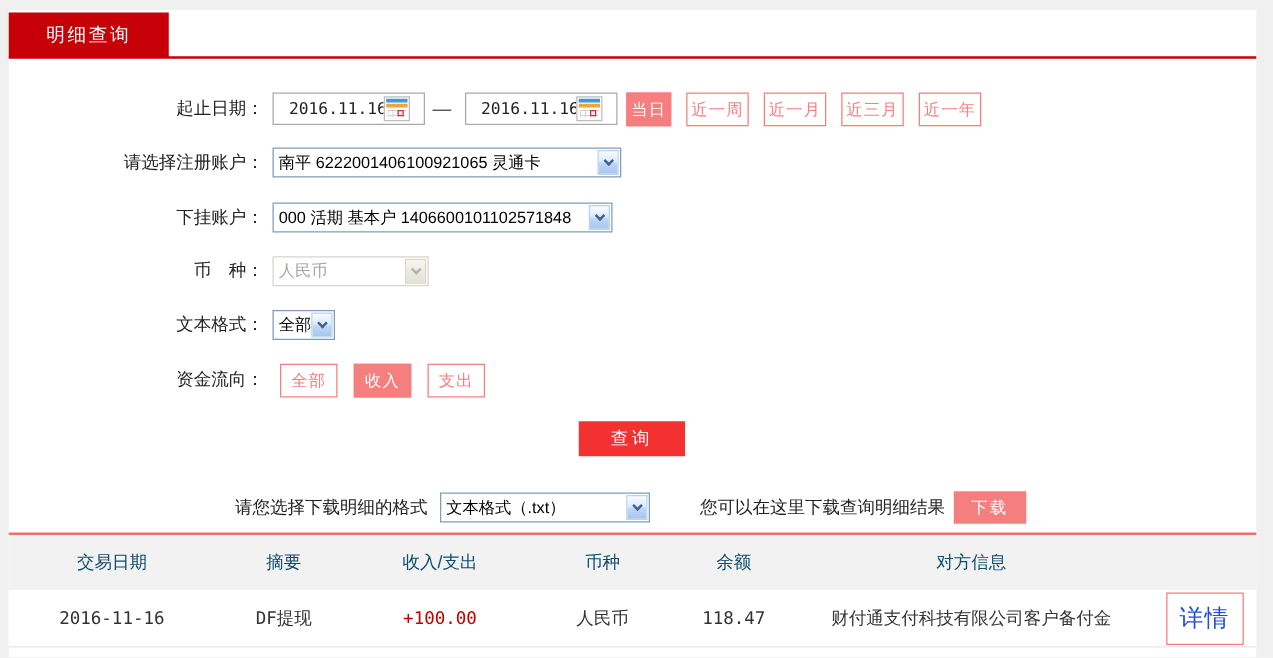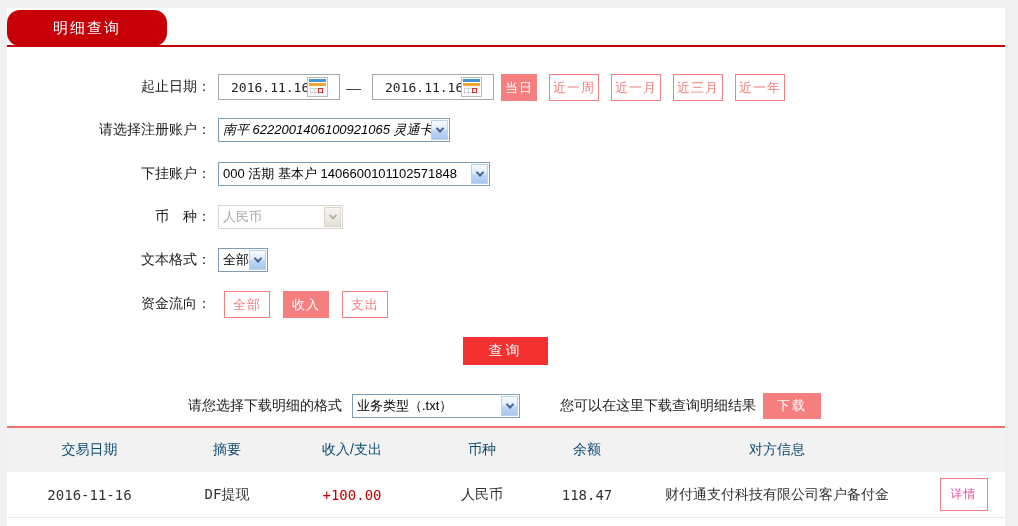--- a/index.html
+++ b/index.html
@@ -12,9 +12,9 @@
 
   
   .tab {
-    position:absolute; left:7px; top:10px; width:160px; height:36px;
+    position:absolute; left:7px; top:10px; width:128px; height:36px;
     background:#c70008; color:#ffffff; font-size:15px;
-    display:flex; align-items:center; justify-content:center; letter-spacing:2px; cursor:pointer;border-radius:13px;
+    display:flex; align-items:center; justify-content:center; letter-spacing:2px; cursor:pointer;
   }
   .red-line { position:absolute; left:7px; top:45px; width:998px; height:2px; background:#c70008; }
 

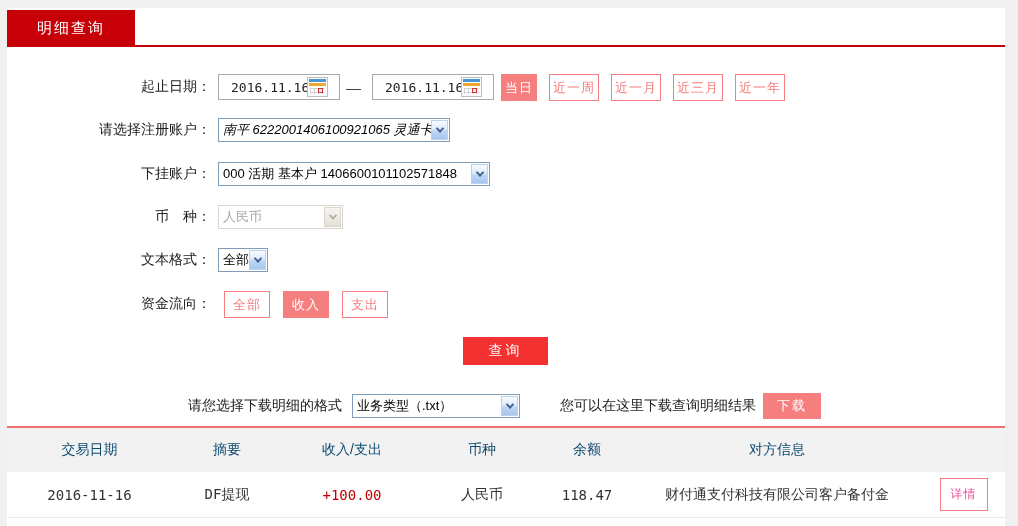--- a/index.html
+++ b/index.html
@@ -77,7 +77,7 @@
   .xp-select.disabled { border-color:#d9d5cb; color:#a6a6a6; }
   .xp-select.disabled .arrow-btn { background:linear-gradient(180deg,#f6f5f1,#e2e0d8); border-color:#d9d5cb; }
   .xp-select.disabled .chev { border-color:#b4b1a8; }
-  .w-reg { width:232px;font-style:italic; } .w-sub { width:272px; } .w-cur { width:125px; }
+  .w-reg { width:279px; } .w-sub { width:272px; } .w-cur { width:125px; }
   .w-biz { width:50px; }  .w-fmt { width:168px; margin-left:10px; }
 
   

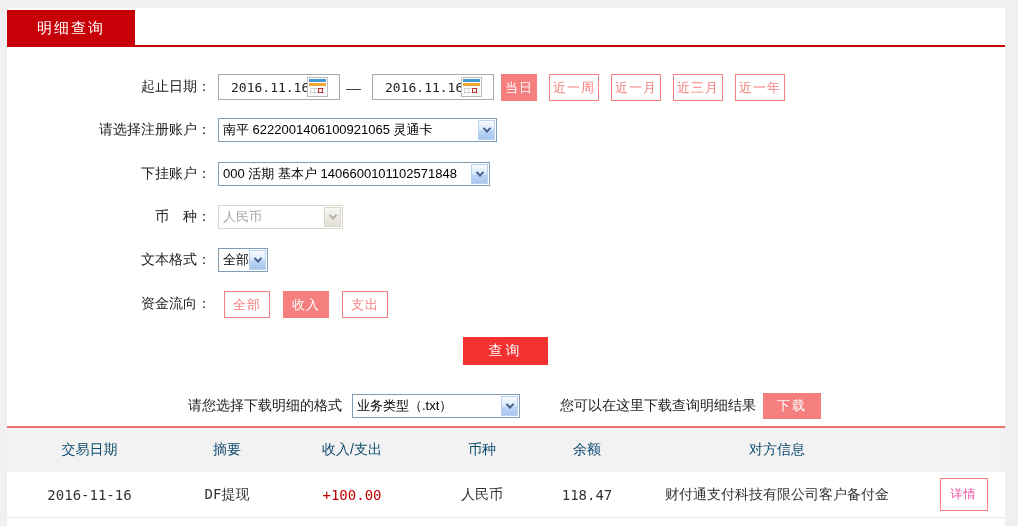--- a/index.html
+++ b/index.html
@@ -195,7 +195,7 @@
   <div class="frow r-down">
     <div class="down-label">请您选择下载明细的格式</div>
     <div class="xp-select w-fmt">
-      <span class="val">业务类型（.txt）</span>
+      <span class="val">文本格式（.txt）</span>
       <span class="arrow-btn">
           <span class="chev"></span>
         </span>

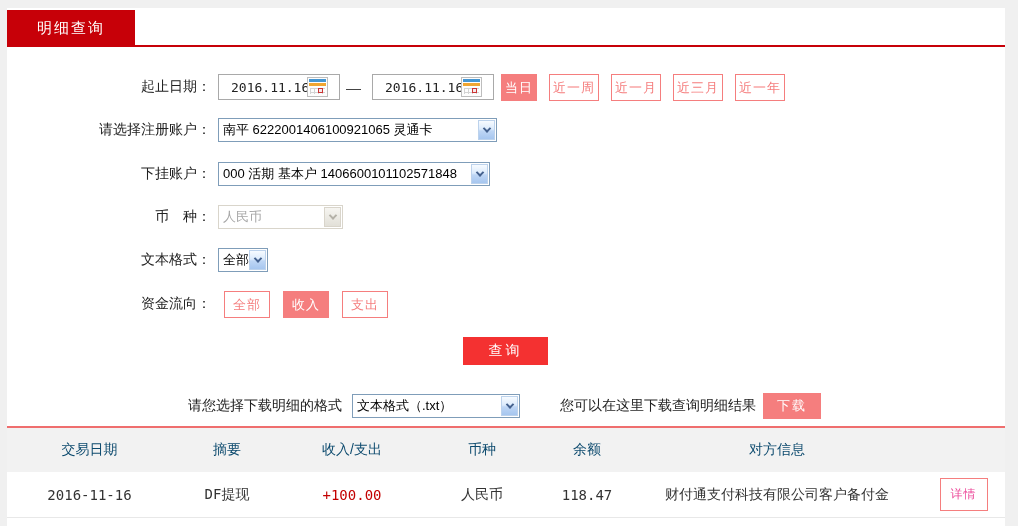--- a/index.html
+++ b/index.html
@@ -101,7 +101,7 @@
   .cell { text-align:center; flex:none; }
   .mono { font-family:"DejaVu Sans Mono","Liberation Mono",monospace; }
   .amount { color:#c30000; }
-  .btn-detail { background:#fff; border:1px solid #f57e7e; color:#ec4899; font-size:12px;
+  .btn-detail { background:#fff; border:1px solid #f57e7e; color:#1d4ed8; font-size:19px;
                 padding:7px 10px; cursor:pointer; font-family:inherit; letter-spacing:1px; }
 </style>
 </head>

